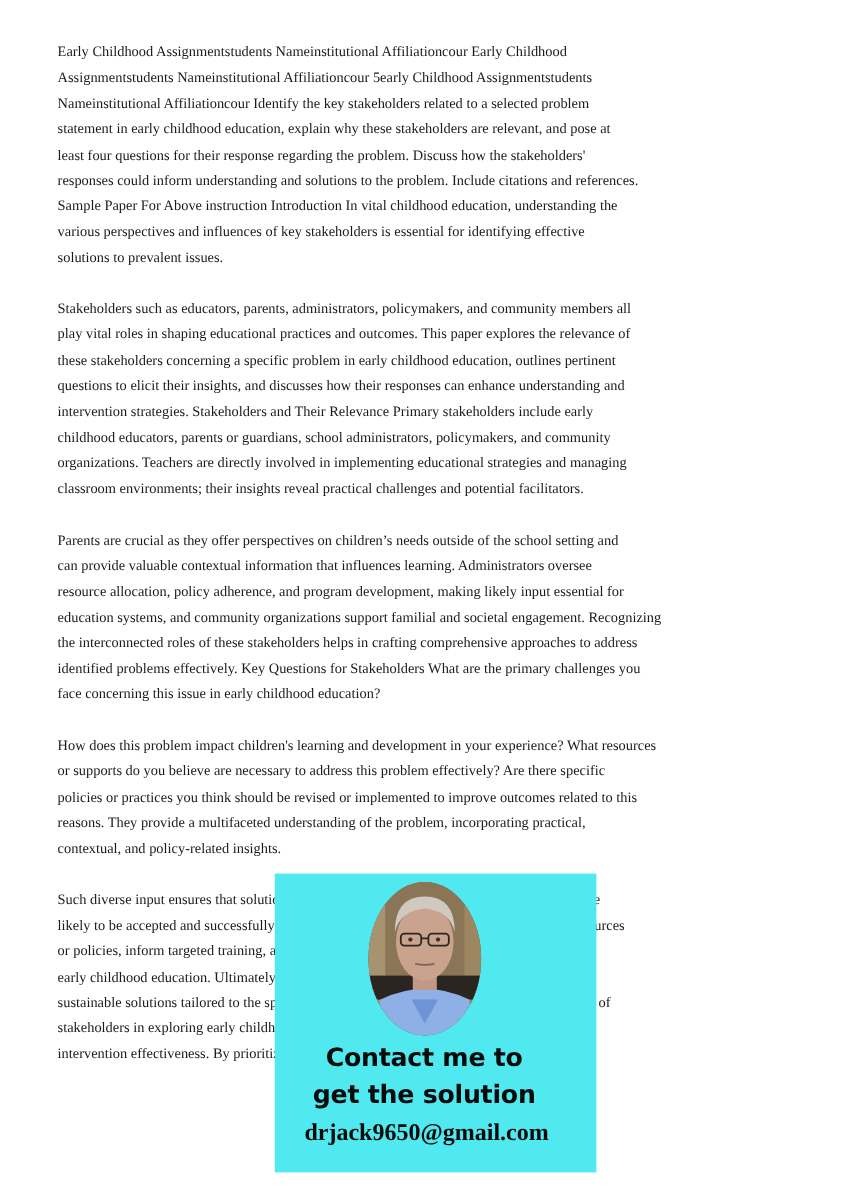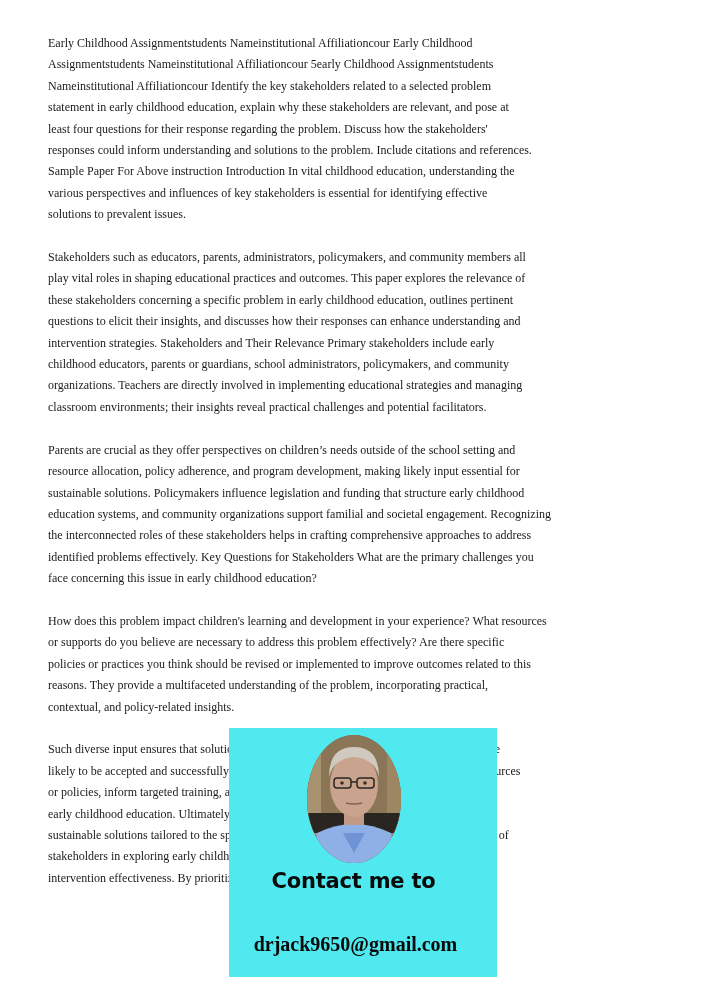--- a/index.html
+++ b/index.html
@@ -103,6 +103,7 @@
   </div>
   <div class="para">
     <span class="line">Parents are crucial as they offer perspectives on children’s needs outside of the school setting and</span>
+    <span class="line">can provide valuable contextual information that influences learning. Administrators oversee</span>
     <span class="line">resource allocation, policy adherence, and program development, making likely input essential for</span>
     <span class="line">sustainable solutions. Policymakers influence legislation and funding that structure early childhood</span>
     <span class="line">education systems, and community organizations support familial and societal engagement. Recognizing</span>

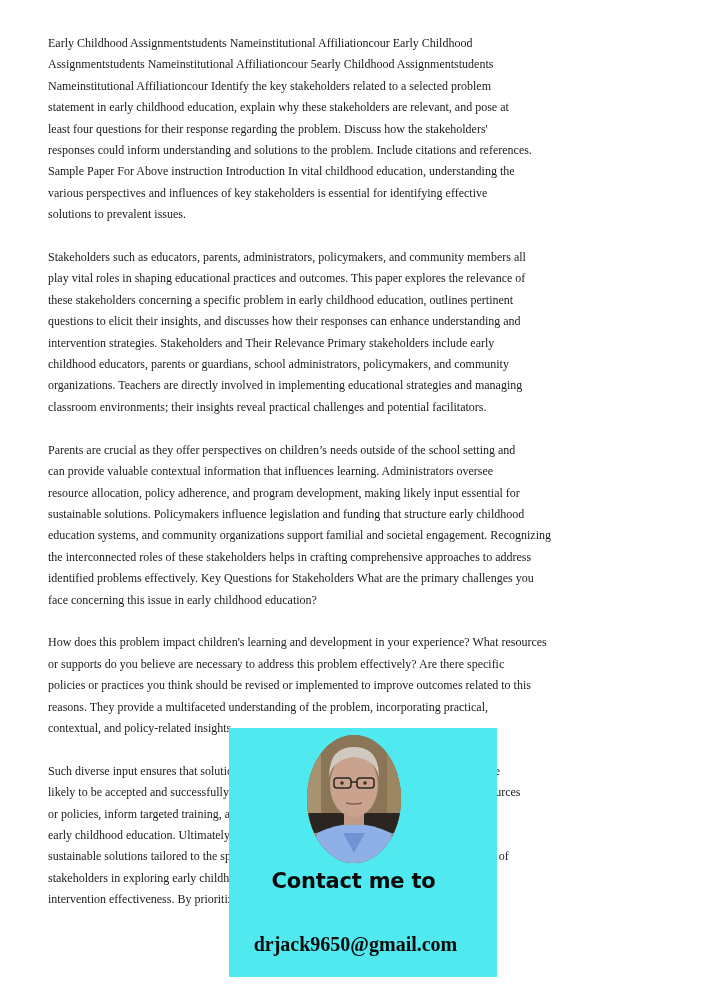--- a/index.html
+++ b/index.html
@@ -105,7 +105,6 @@
     <span class="line">Parents are crucial as they offer perspectives on children’s needs outside of the school setting and</span>
     <span class="line">can provide valuable contextual information that influences learning. Administrators oversee</span>
     <span class="line">resource allocation, policy adherence, and program development, making likely input essential for</span>
-    <span class="line">sustainable solutions. Policymakers influence legislation and funding that structure early childhood</span>
     <span class="line">education systems, and community organizations support familial and societal engagement. Recognizing</span>
     <span class="line">the interconnected roles of these stakeholders helps in crafting comprehensive approaches to address</span>
     <span class="line">identified problems effectively. Key Questions for Stakeholders What are the primary challenges you</span>

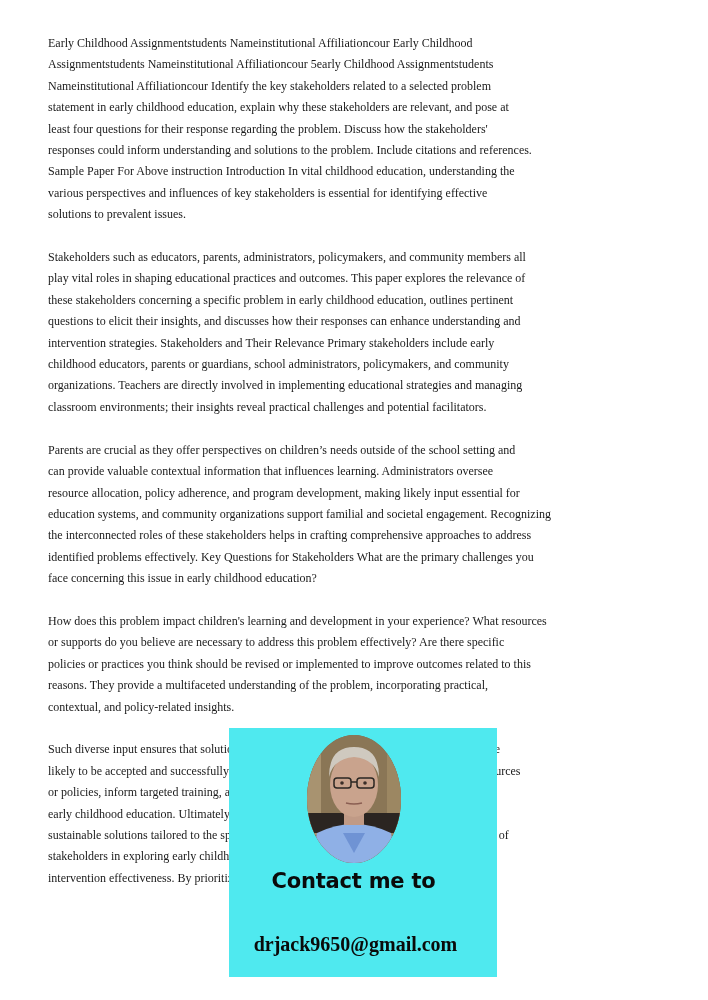--- a/index.html
+++ b/index.html
@@ -150,6 +150,7 @@
   </div>
   <div class="promo-headline">
     <div>Contact me to</div>
+    <div>get the solution</div>
   </div>
   <div class="promo-email">drjack9650@gmail.com</div>
 </div>

